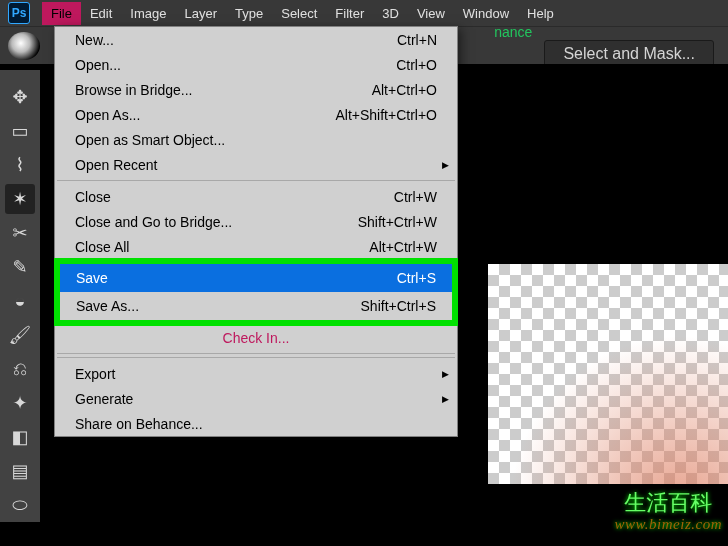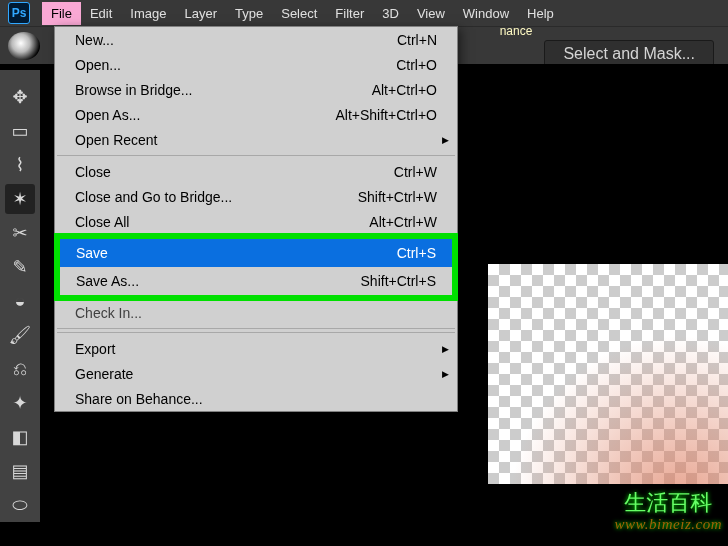--- a/index.html
+++ b/index.html
@@ -9,7 +9,7 @@
   .menubar { height: 26px; background: #383838; display: flex; align-items: center; padding-left: 8px; }
   .ps-logo { width: 22px; height: 22px; background: #001a33; border: 1px solid #31a8ff; border-radius: 3px; color: #31a8ff; font-weight: 700; font-size: 12px; display: flex; align-items: center; justify-content: center; margin-right: 12px; }
   .menu-item { color: #e0e0e0; font-size: 13px; padding: 4px 9px; cursor: default; }
-  .menu-item.active { background: #f9a8d4; color: #000; }
+  .menu-item.active { background: #be185d; color: #000; }
 
   
   .optionsbar { height: 38px; background: #383838; display: flex; align-items: center; padding-left: 8px; border-top: 1px solid #2a2a2a; }

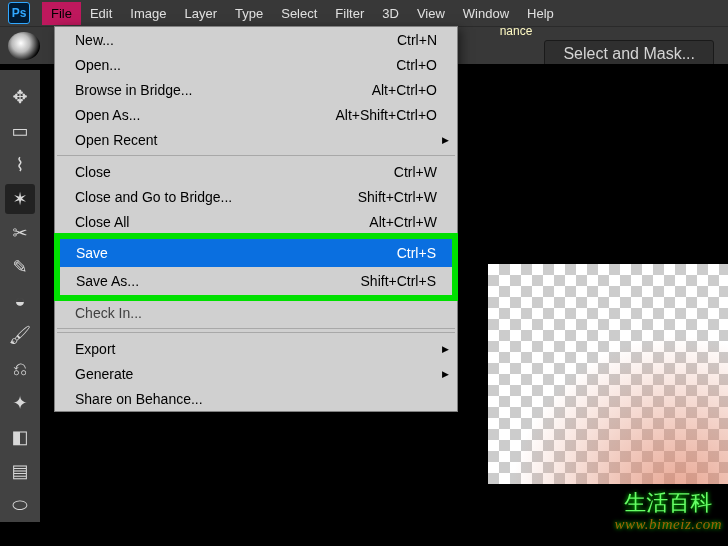--- a/index.html
+++ b/index.html
@@ -15,7 +15,7 @@
   .optionsbar { height: 38px; background: #383838; display: flex; align-items: center; padding-left: 8px; border-top: 1px solid #2a2a2a; }
   .tool-preset { width: 32px; height: 28px; background: radial-gradient(circle at 40% 40%, #fff 0%, #bbb 35%, #000 75%); border-radius: 50%; margin-right: 6px; }
   .options-right { margin-left: auto; display: flex; gap: 12px; padding-right: 14px; }
-  .opt-text { color: #fef9c3; font-size: 12px; }
+  .opt-text { color: #22c55e; font-size: 14px; }
   .opt-button { border: 1px solid #1a1a1a; background: #2f2f2f; color: #d5d5d5; font-size: 16px; padding: 4px 18px; border-radius: 3px; margin-top: 16px; }
 
   

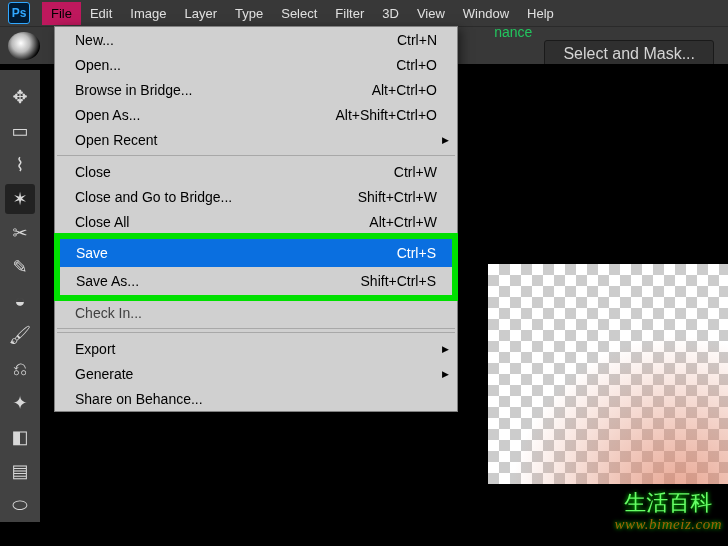--- a/index.html
+++ b/index.html
@@ -127,6 +127,9 @@
       <span class="lbl">Open As...</span>
       <span class="shc">Alt+Shift+Ctrl+O</span>
     </div>
+    <div class="dd-row">
+      <span class="lbl">Open as Smart Object...</span>
+    </div>
     <div class="dd-row sub">
       <span class="lbl">Open Recent</span>
     </div>

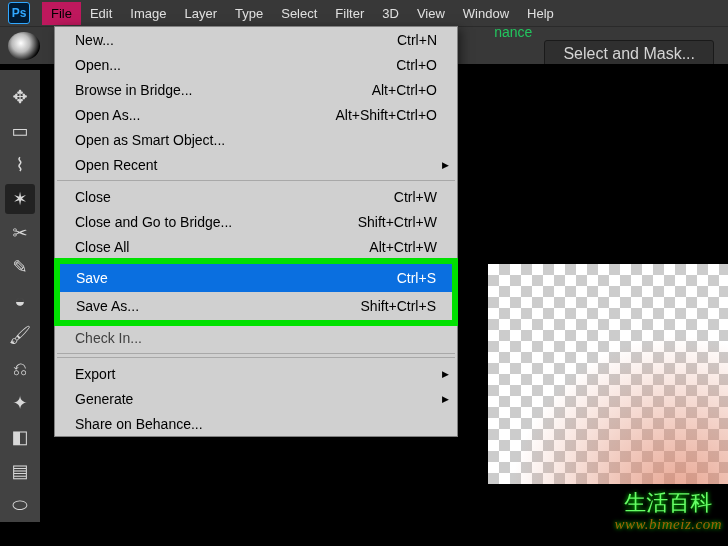--- a/index.html
+++ b/index.html
@@ -48,7 +48,7 @@
   .dd-row { display: flex; align-items: center; height: 25px; padding: 0 20px; position: relative; }
   .dd-row .lbl { flex: 1; white-space: nowrap; }
   .dd-row .shc { margin-left: auto; white-space: nowrap; }
-  .dd-row.disabled { color: #404040; }
+  .dd-row.disabled { color: #be185d; text-align: center; }
   .dd-row.sub::after { content: "▶"; font-size: 9px; position: absolute; right: 8px; }
   .dd-sep { height: 1px; background: #a8a8a8; margin: 3px 2px; }
 

